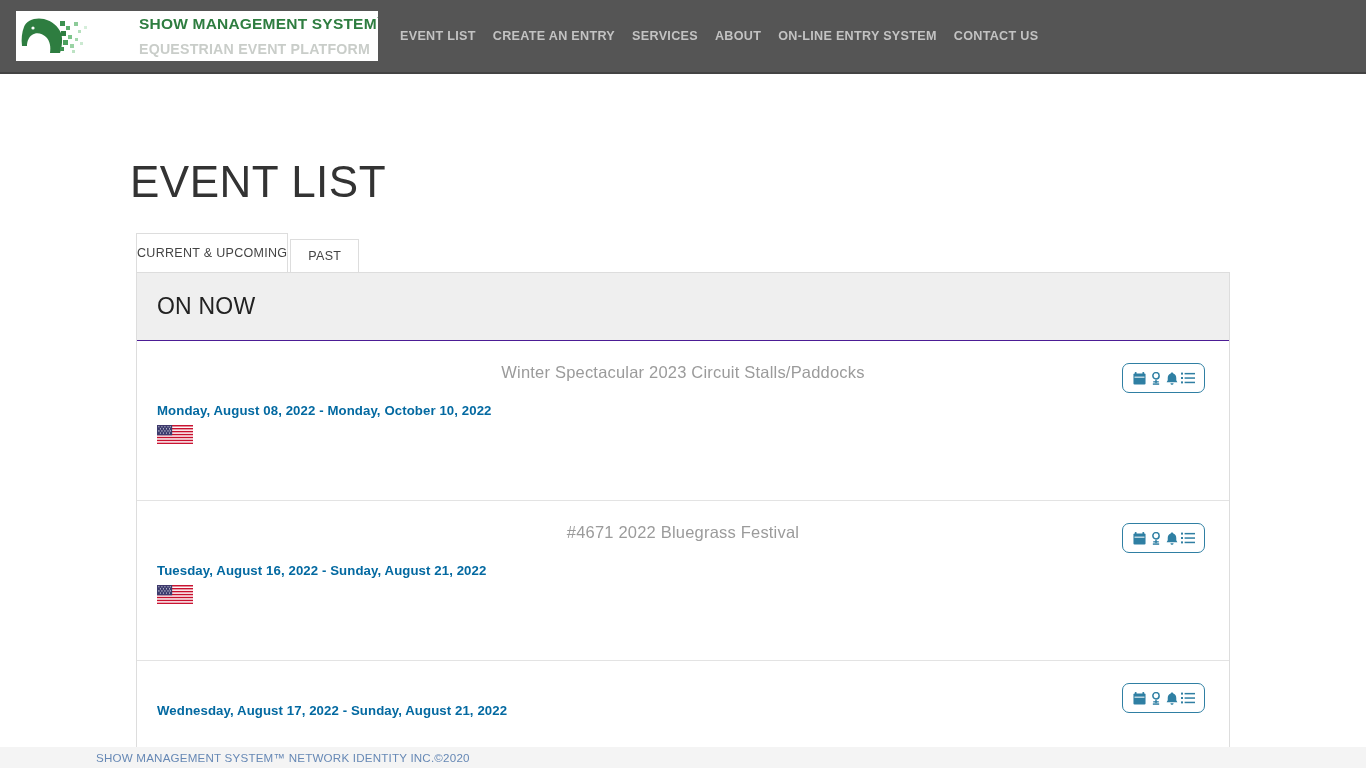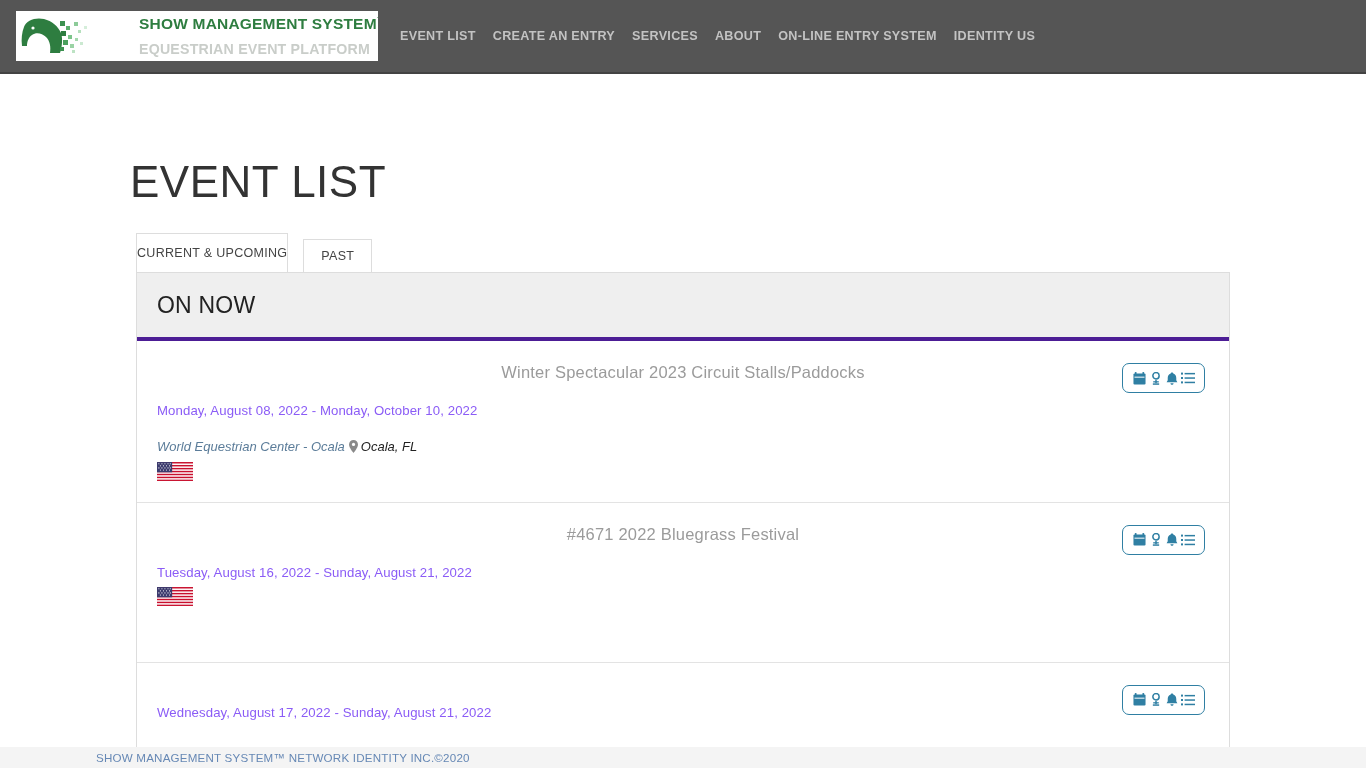--- a/index.html
+++ b/index.html
@@ -185,7 +185,7 @@
     <a class="nav-item" href="#">SERVICES</a>
     <a class="nav-item" href="#">ABOUT</a>
     <a class="nav-item" href="#">ON-LINE ENTRY SYSTEM</a>
-    <a class="nav-item" href="#">IDENTITY US</a>
+    <a class="nav-item" href="#">CONTACT US</a>
   </nav>
 </div>
 

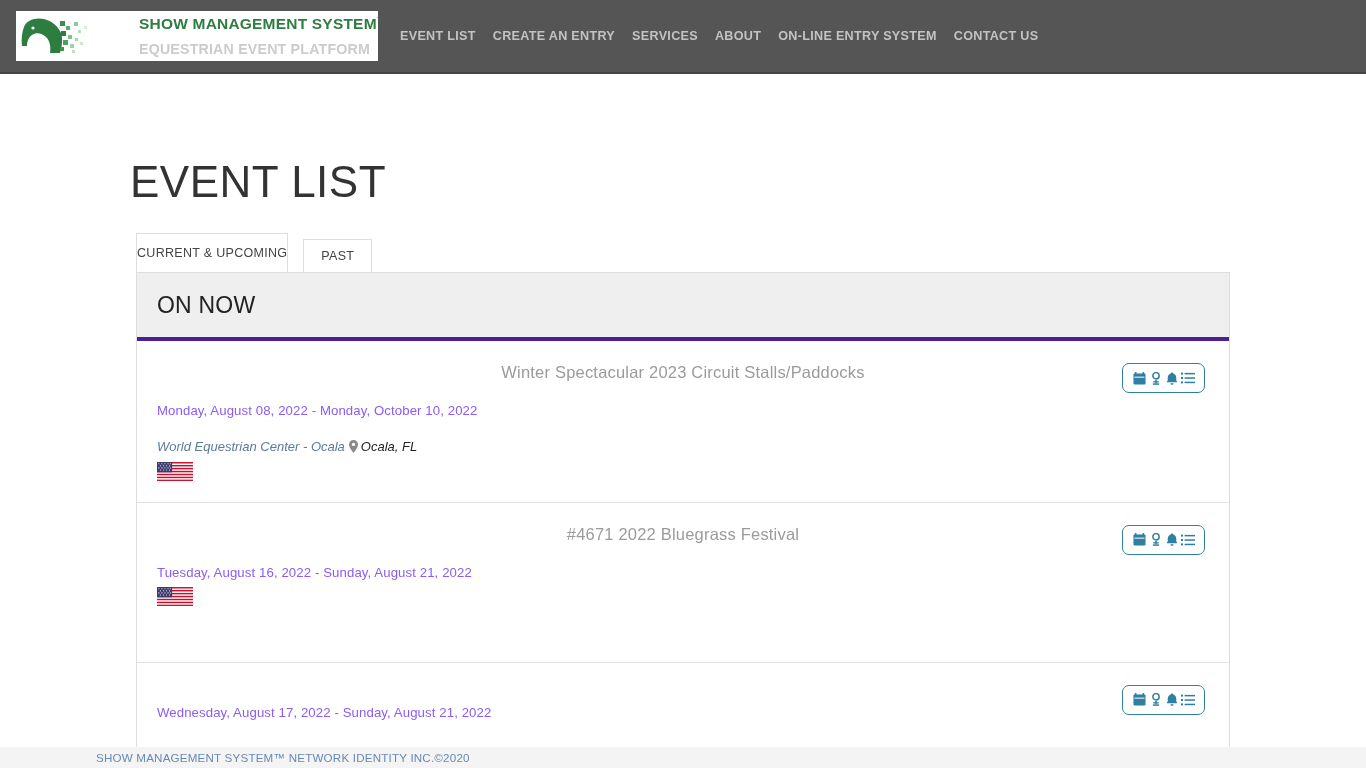--- a/index.html
+++ b/index.html
@@ -68,7 +68,7 @@
     position: relative;
   }
   .tab-active { height: 39px; padding: 0 0; z-index: 3; }
-  .tab-inactive { height: 33px; padding: 0 17px; margin-left: 15px; z-index: 2; color: #444; }
+  .tab-inactive { height: 33px; padding: 0 17px; margin-left: 2px; z-index: 2; color: #444; }
 
   
   .event-card {

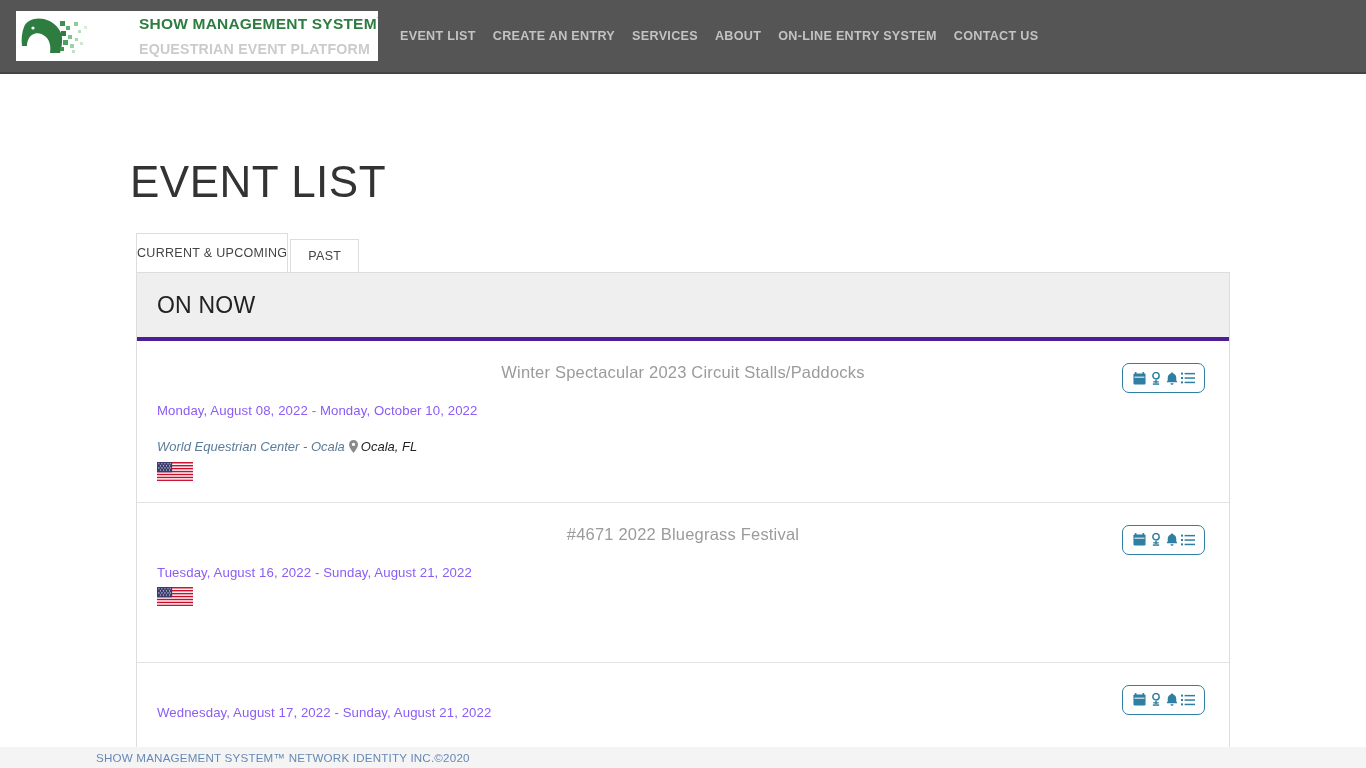--- a/index.html
+++ b/index.html
@@ -81,7 +81,7 @@
   .card-heading {
     height: 68px;
     background: #efefef;
-    border-bottom: 4px solid #4c1d95;
+    border-bottom: 1px solid #4c1d95;
     display: flex; align-items: center;
     padding-left: 20px;
   }

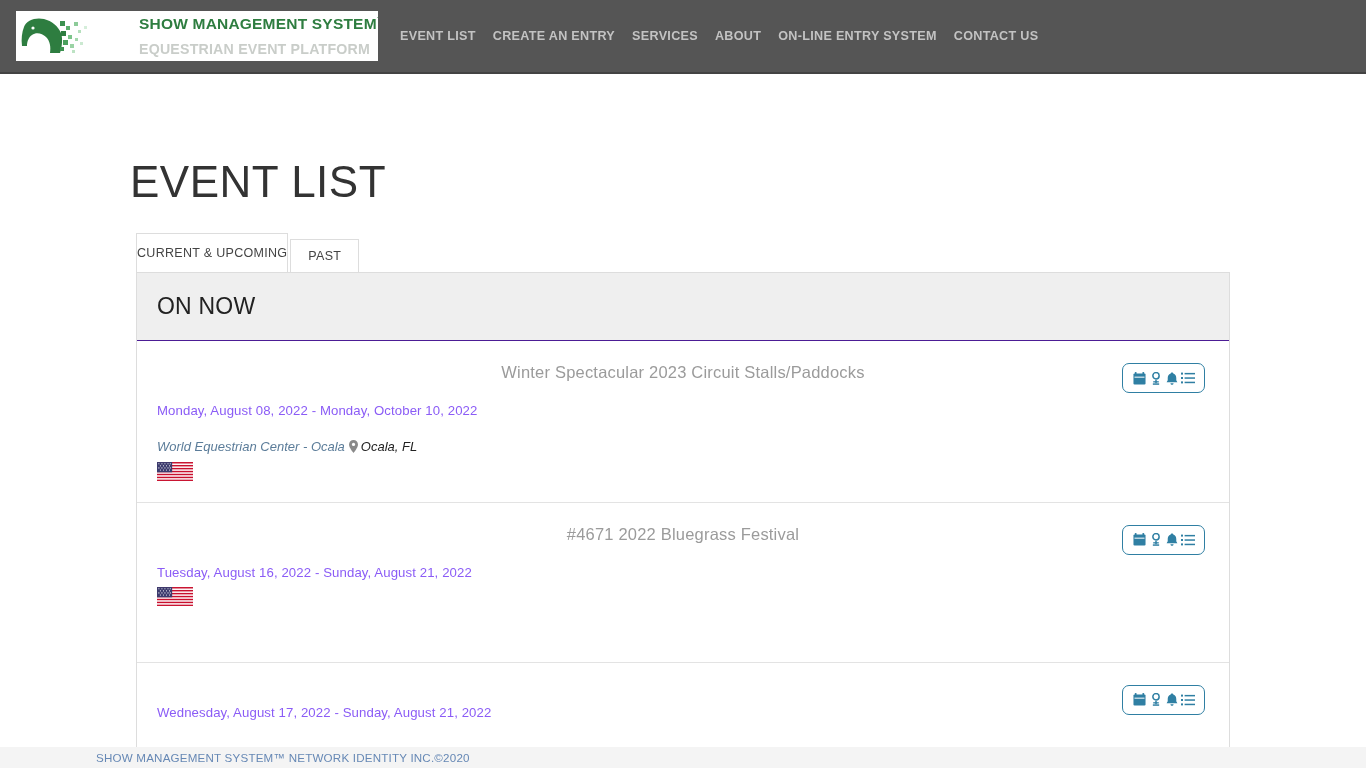--- a/index.html
+++ b/index.html
@@ -103,7 +103,7 @@
   }
   .event-dates {
     margin-top: 20px;
-    font-size: 13.2px; color: #8b5cf6; letter-spacing: .1px;
+    font-size: 13.2px; color: #0369a1; letter-spacing: .1px; font-weight: bold;
   }
   .event-venue-line {
     margin-top: 21px;

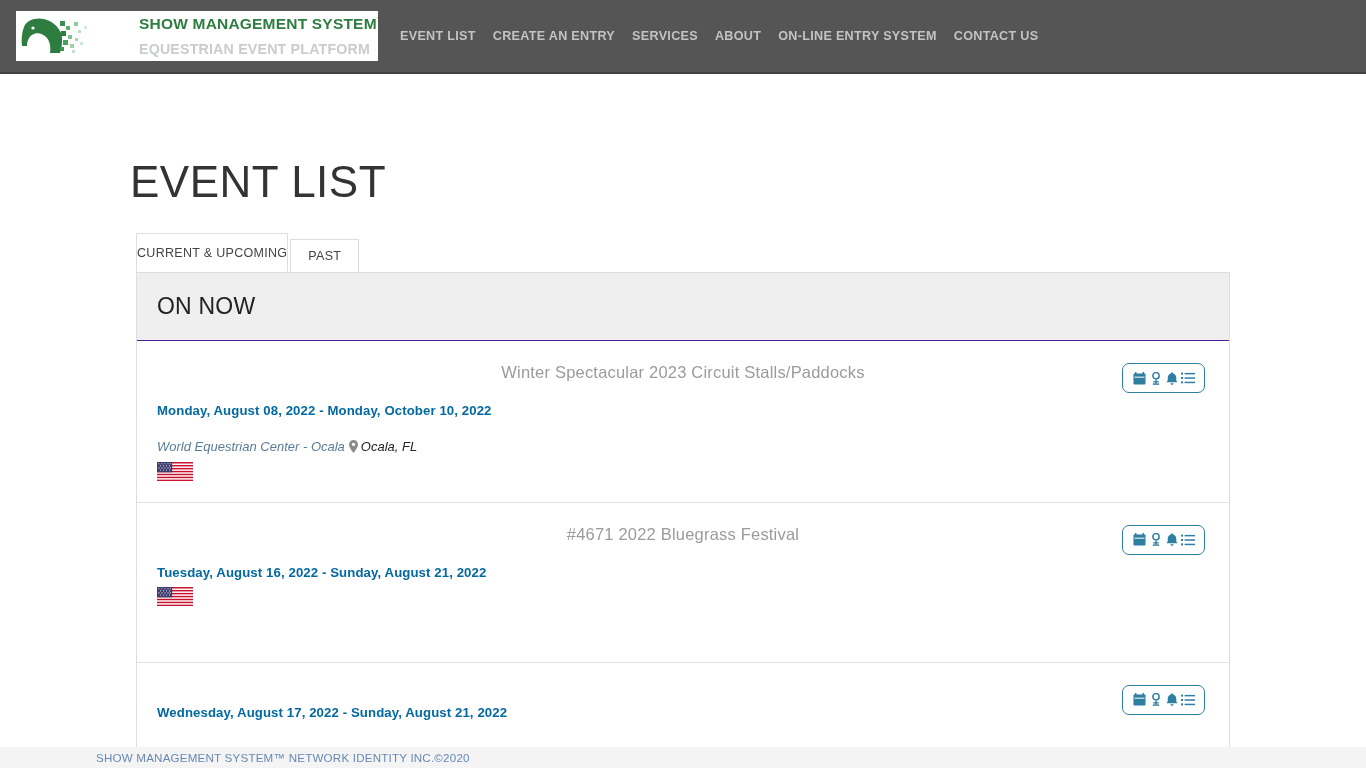--- a/index.html
+++ b/index.html
@@ -209,16 +209,6 @@
   <div class="event-row">
     <div class="event-title">Winter Spectacular 2023 Circuit Stalls/Paddocks</div>
     <div class="event-dates">Monday, August 08, 2022 - Monday, October 10, 2022</div>
-    <div class="event-venue-line">
-      <a class="venue-link" href="#">World Equestrian Center - Ocala</a>
-      <span class="pin-icon">
-        <svg width="9" height="13" viewBox="0 0 9 13">
-            <path d="M4.5 0C2 0 0 2 0 4.5C0 7.6 4.5 13 4.5 13S9 7.6 9 4.5C9 2 7 0 4.5 0Z" fill="#8a8a8a"></path>
-            <circle cx="4.5" cy="4.4" r="1.6" fill="#ffffff"></circle>
-          </svg>
-      </span>
-      <span class="venue-city">Ocala, FL</span>
-    </div>
     <svg class="flag" viewBox="0 0 38 20">
       <rect width="38" height="20" fill="#ffffff"></rect>
       <g fill="#c8102e">

